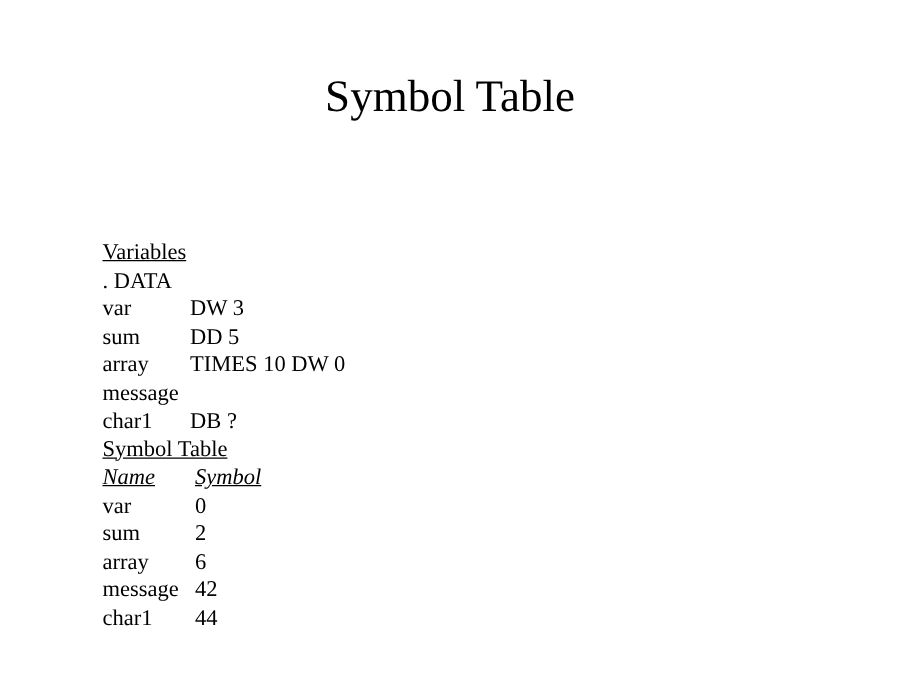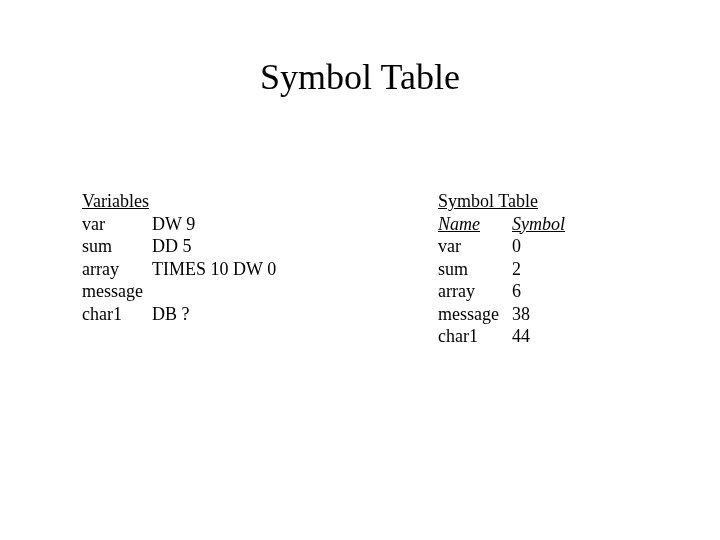--- a/index.html
+++ b/index.html
@@ -32,7 +32,7 @@
     left: 82px;
     right: 82px;
     display: flex;
-    flex-direction: row;
+    flex-direction: column;
     justify-content: space-between;
   }
   .col {

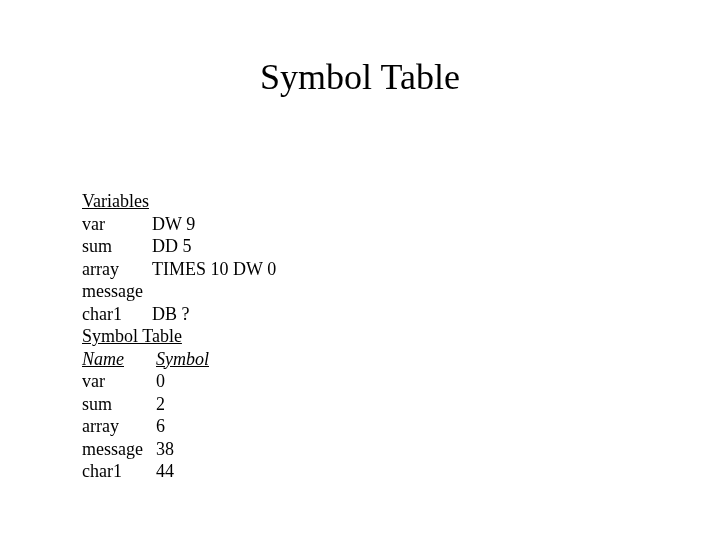--- a/index.html
+++ b/index.html
@@ -90,6 +90,7 @@
 
     <div class="col col-left">
       <div class="heading">Variables</div>
+      <div>. DATA</div>
       <div class="row">
         <span class="var-name">var</span>
         <span class="var-def">DW 9</span>

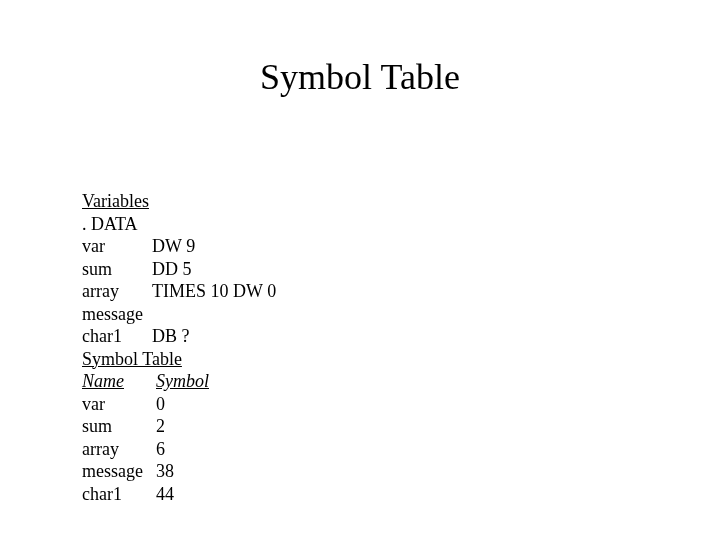--- a/index.html
+++ b/index.html
@@ -93,7 +93,7 @@
       <div>. DATA</div>
       <div class="row">
         <span class="var-name">var</span>
-        <span class="var-def">DW 9</span>
+        <span class="var-def">DW 3</span>
       </div>
       <div class="row">
         <span class="var-name">sum</span>

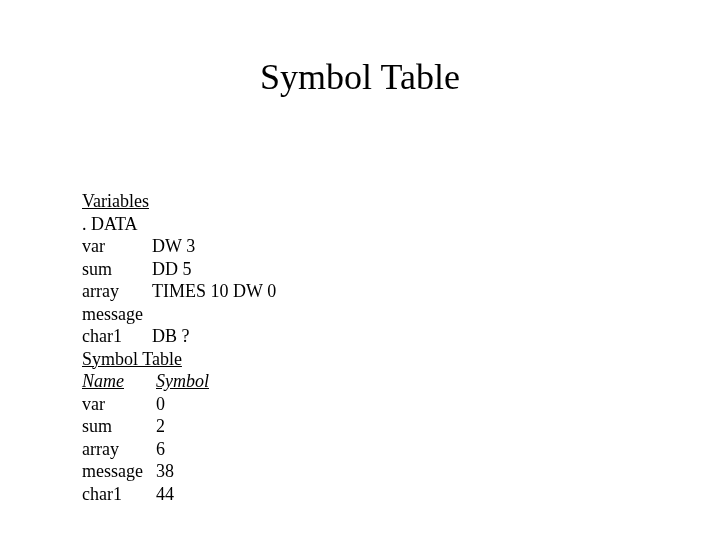--- a/index.html
+++ b/index.html
@@ -132,7 +132,7 @@
       </div>
       <div class="row">
         <span class="sym-name">message</span>
-        <span class="sym-offset">38</span>
+        <span class="sym-offset">42</span>
       </div>
       <div class="row">
         <span class="sym-name">char1</span>

